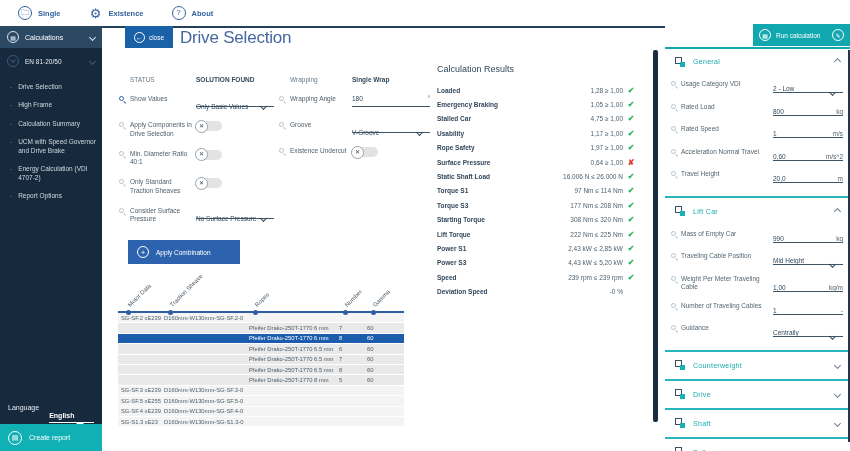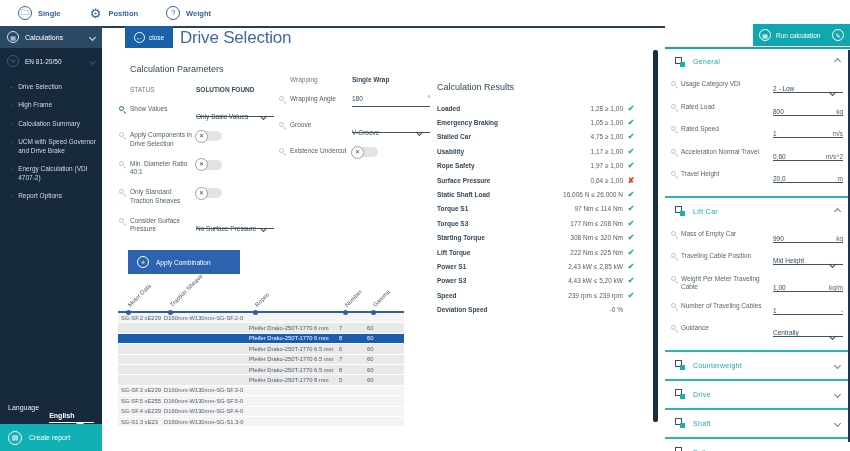--- a/index.html
+++ b/index.html
@@ -161,7 +161,7 @@
     </div>
     <div class="tb-item">
       <span class="circ" style="border:none;font-size:13px;">⚙</span>
-      <span class="lbl">Position</span>
+      <span class="lbl">Existence</span>
     </div>
     <div class="tb-item">
       <span class="circ">?</span>

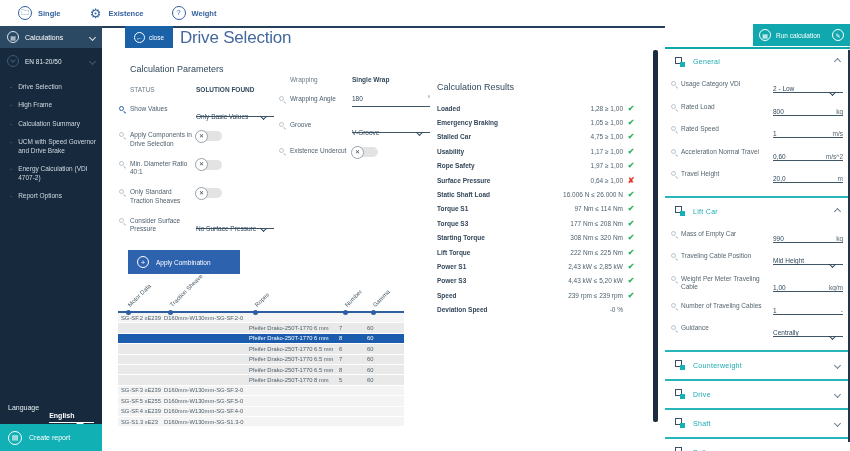--- a/index.html
+++ b/index.html
@@ -165,7 +165,7 @@
     </div>
     <div class="tb-item">
       <span class="circ">?</span>
-      <span class="lbl">Weight</span>
+      <span class="lbl">About</span>
     </div>
   </div>
 

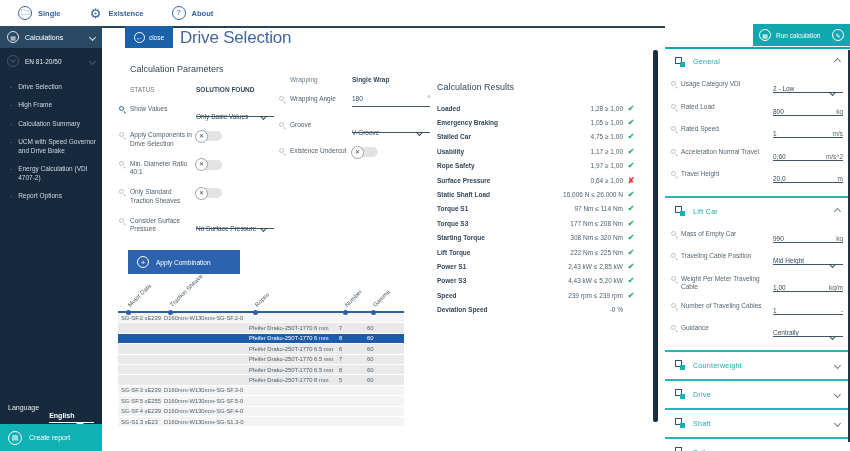--- a/index.html
+++ b/index.html
@@ -229,7 +229,6 @@
     <div class="page-title">Drive Selection</div>
 
     <div class="params">
-      <div class="heading">Calculation Parameters</div>
       <div class="status-row">
         <span class="k">STATUS</span>
         <span class="v">SOLUTION FOUND</span>

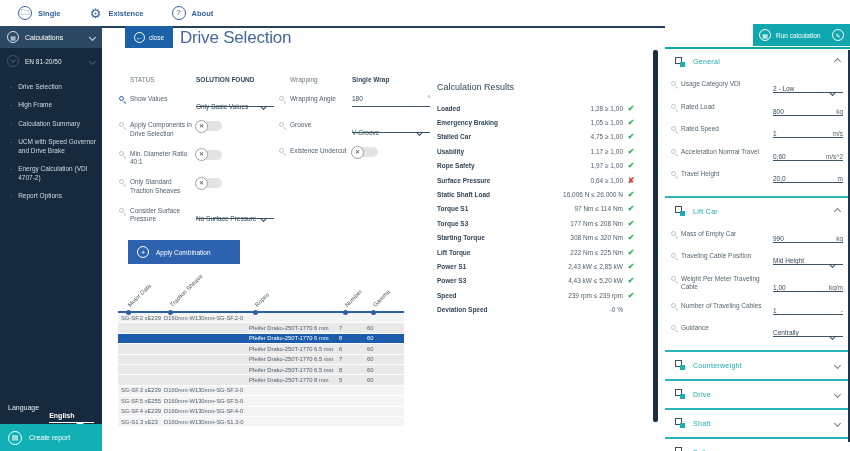--- a/index.html
+++ b/index.html
@@ -92,7 +92,7 @@
   .apply-btn .lbl { font-size:6.5px; color:#fff; }
 
   
-  .results { position:absolute; left:335px; top:36px; width:202px;margin-top:18px; }
+  .results { position:absolute; left:335px; top:36px; width:202px; }
   .results .heading { margin-bottom:9px; }
   .rrow { display:flex; align-items:center; height:14.4px; }
   .rrow .k { flex:1; font-size:6.5px; color:#33475a; font-weight:600; }

